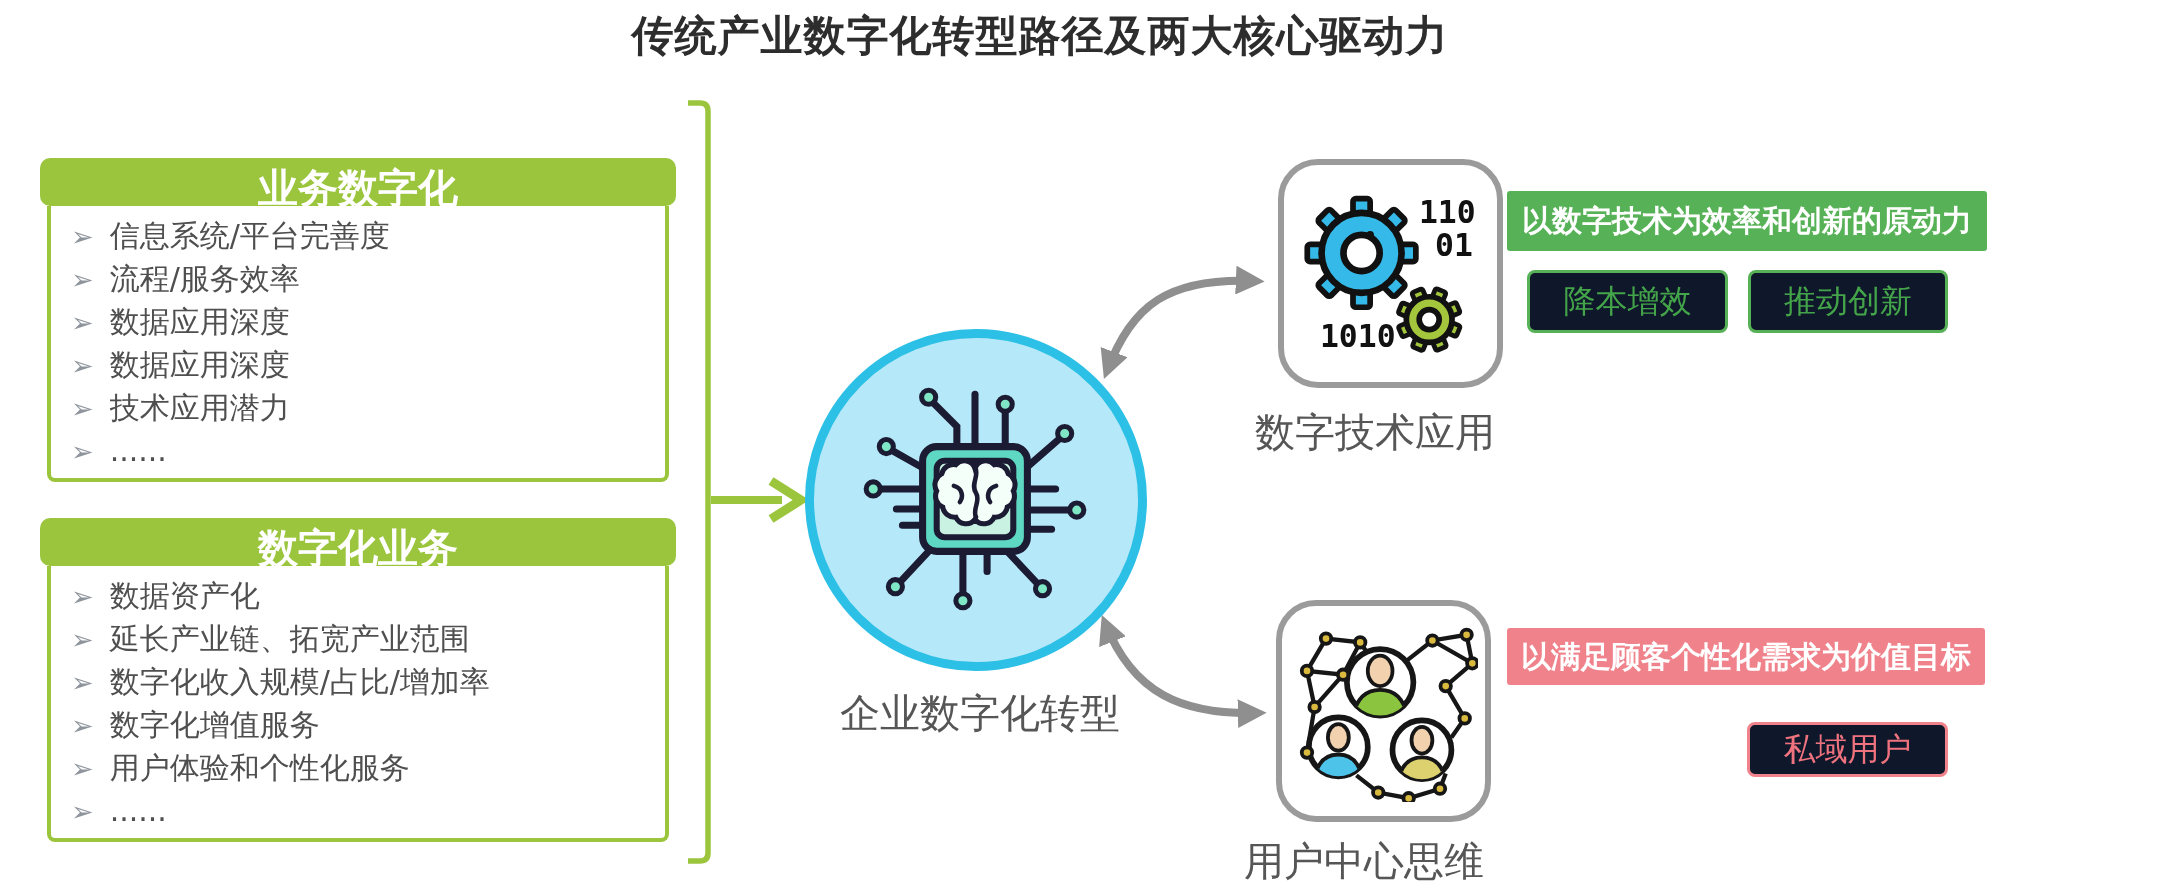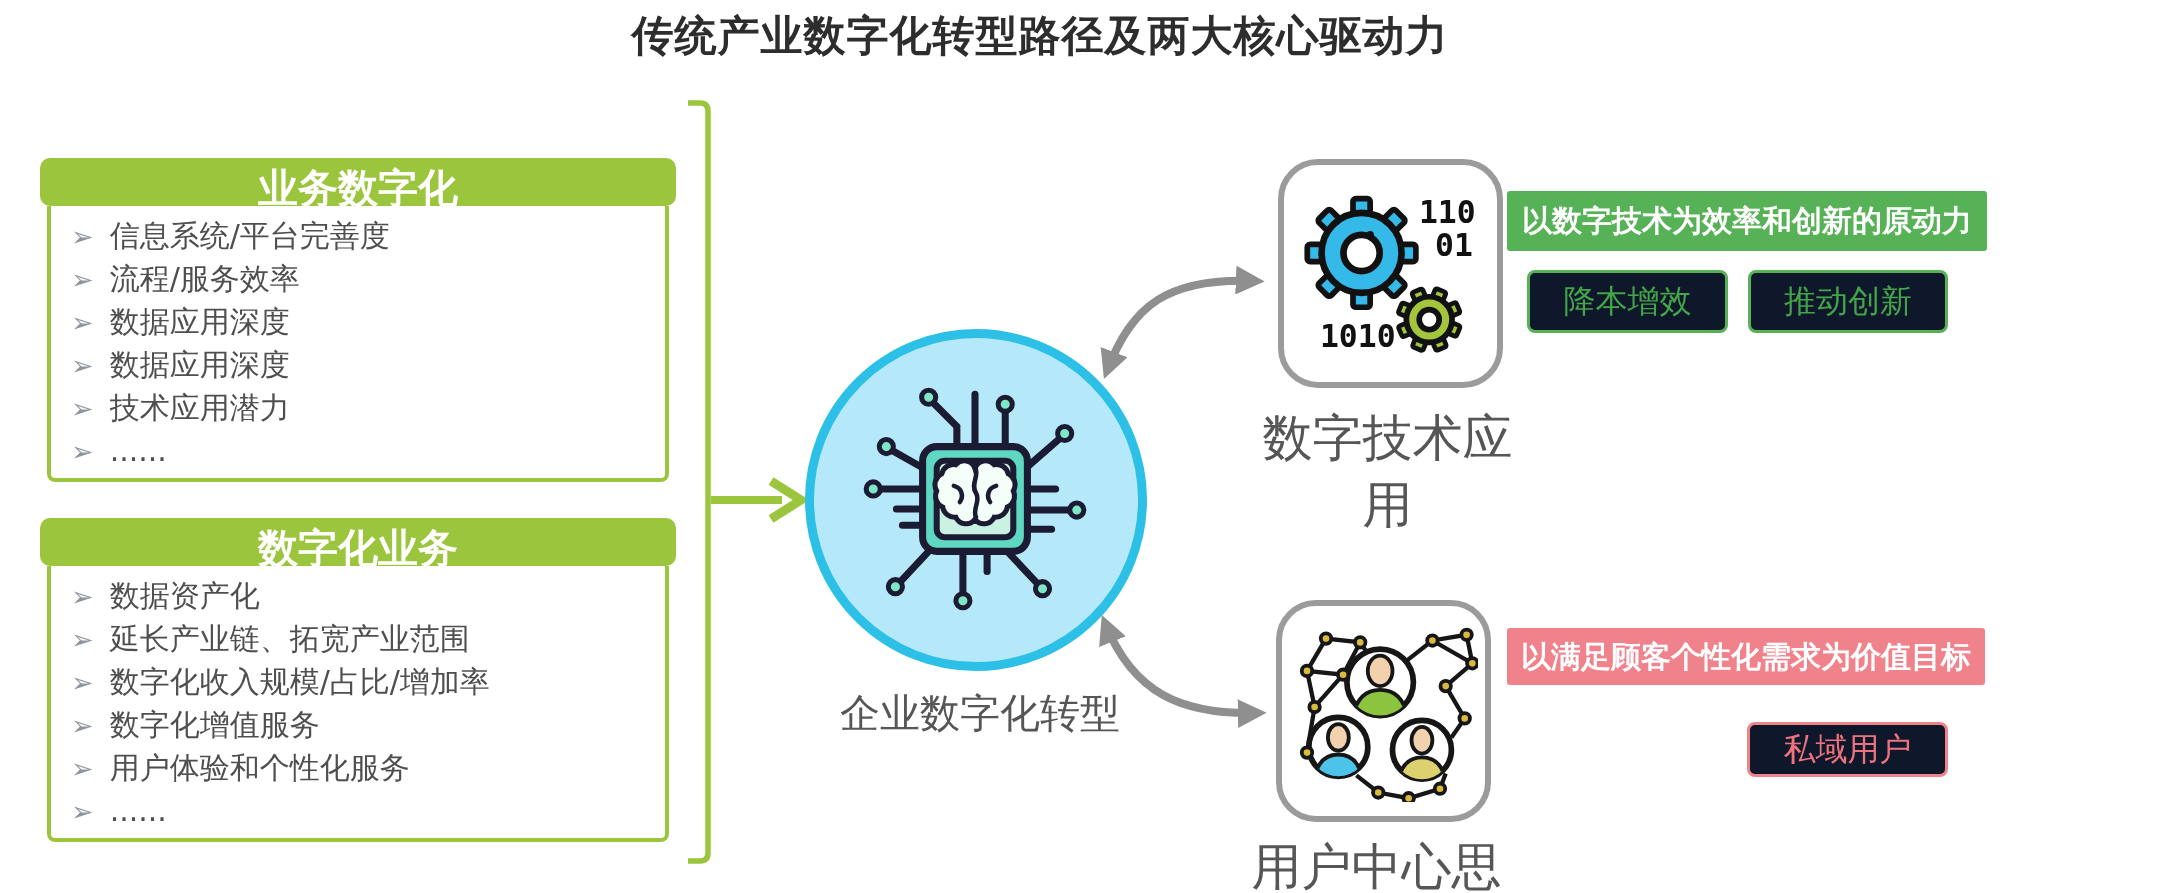--- a/index.html
+++ b/index.html
@@ -48,7 +48,7 @@
   .dcard{position:absolute;background:#fff;border:6px solid var(--gray-border);border-radius:40px;}
   .dcard.tech{left:1278px;top:159px;width:213px;height:217px;}
   .dcard.user{left:1276px;top:600px;width:203px;height:210px;}
-  .dlabel{position:absolute;text-align:center;font-size:50px;color:#565656;}
+  .dlabel{position:absolute;font-size:40px;color:#565656;}
   .dlabel.tech{left:1255px;top:405px;width:265px;}
   .dlabel.user{left:1244px;top:834px;width:265px;}
   

